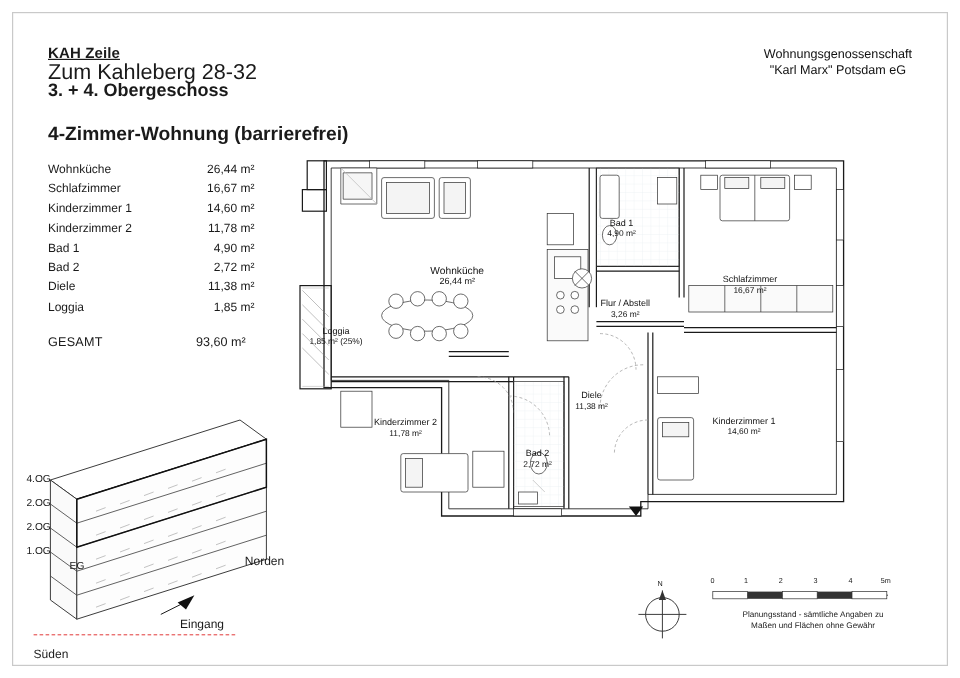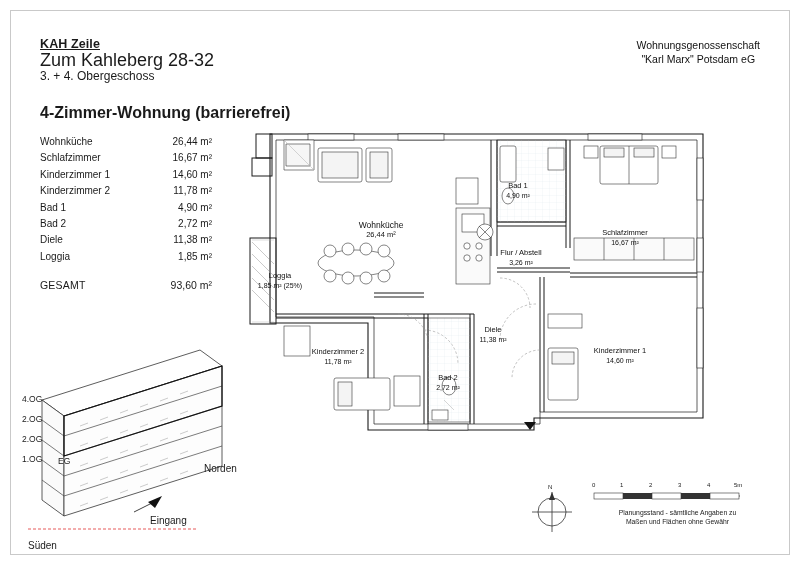--- a/index.html
+++ b/index.html
@@ -46,8 +46,8 @@
     font-weight: normal;
   }
   .hdr-left .l3 {
-    font-size: 12px;
-    font-weight: normal;
+    font-size: 15px;
+    font-weight: bold;
   }
   .hdr-right {
     position: absolute;

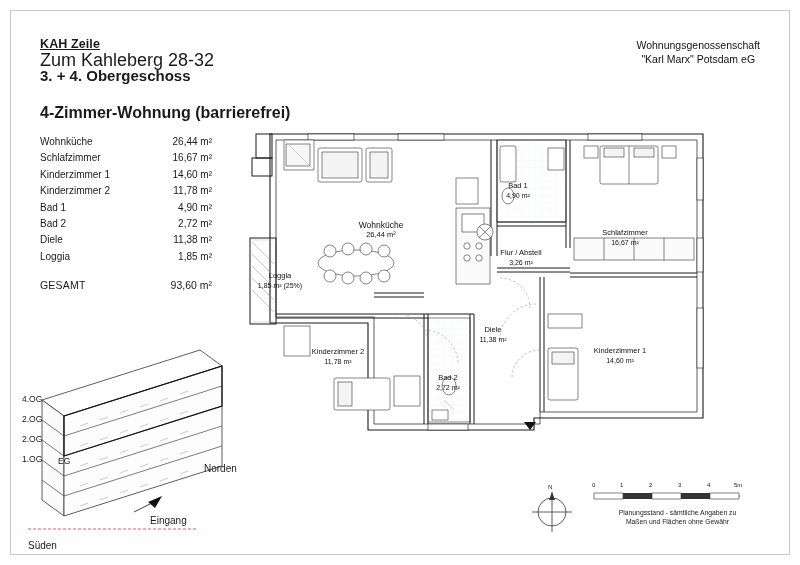--- a/index.html
+++ b/index.html
@@ -92,7 +92,7 @@
     font-size: 10.5px;
   }
   .area-total .name { letter-spacing: .2px; }
-  .area-total .val { text-align: right; min-width: 56px; }
+  .area-total .val { text-align: center; min-width: 56px; }
 
   
   .iso-wrap {

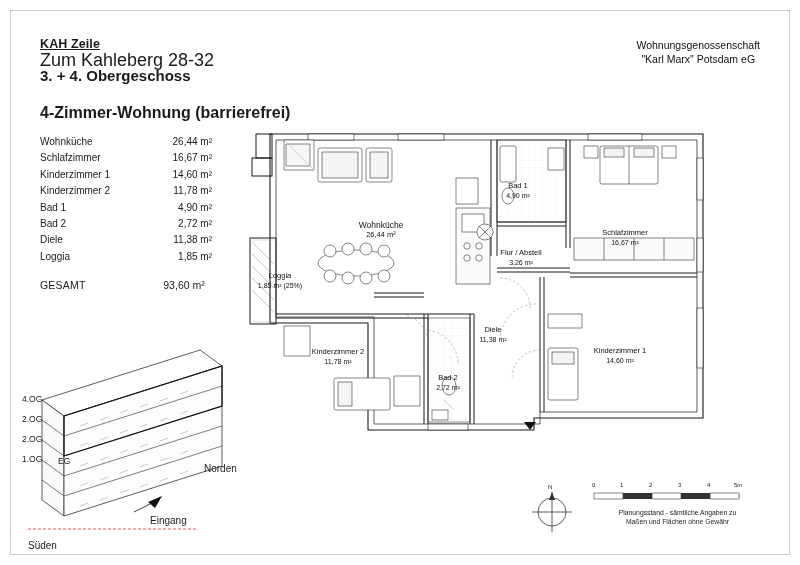--- a/index.html
+++ b/index.html
@@ -308,7 +308,7 @@
         <div class="floor-label" style="top: 84px;">2.OG</div>
         <div class="floor-label" style="top: 104px;">2.OG</div>
         <div class="floor-label" style="top: 124px;">1.OG</div>
-        <div class="floor-label" style="top: 126px; padding-left: 36px;">EG</div>
+        <div class="floor-label" style="top: 136px; padding-left: 36px;">EG</div>
       </div>
     <div class="iso-text" id="norden-lbl">Norden</div>
     <div class="iso-text" id="eingang-lbl">Eingang</div>

